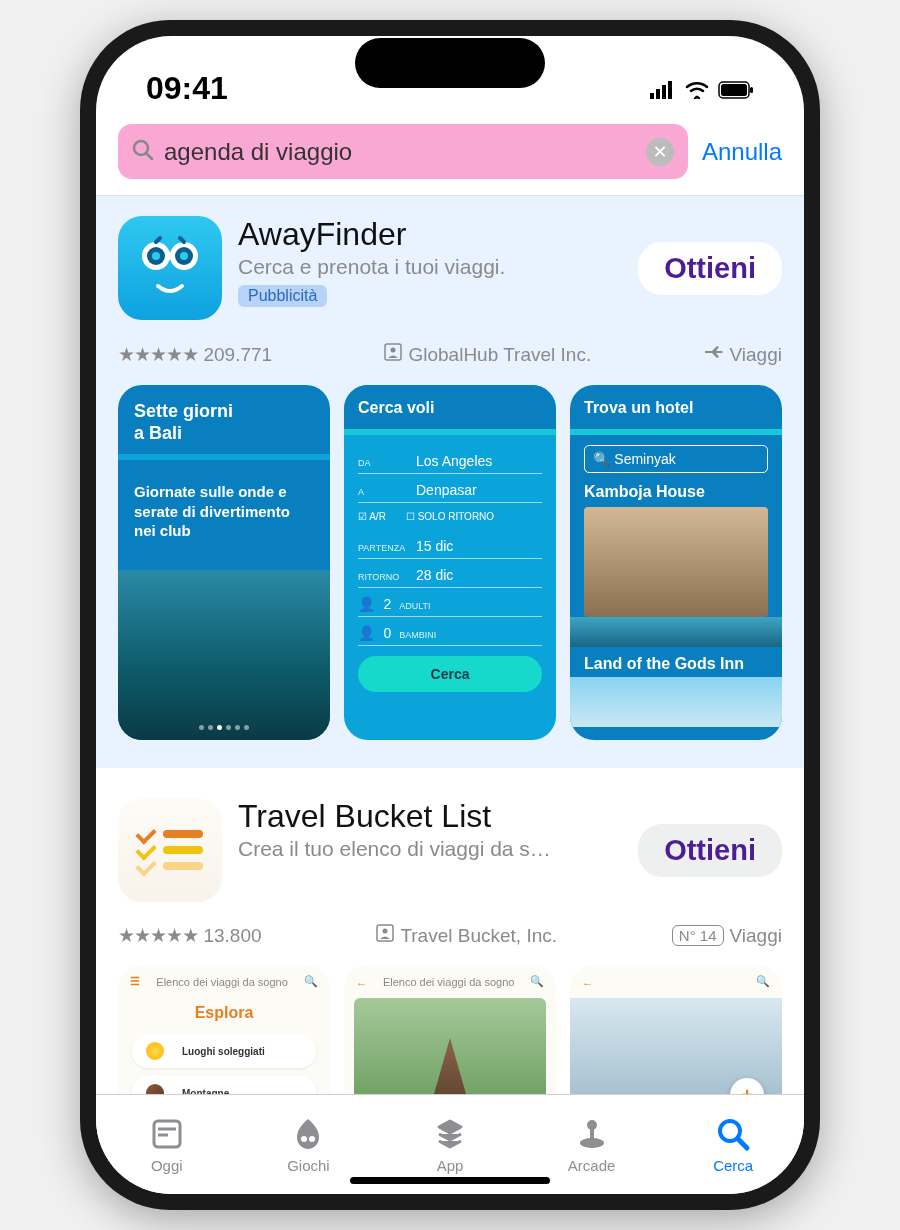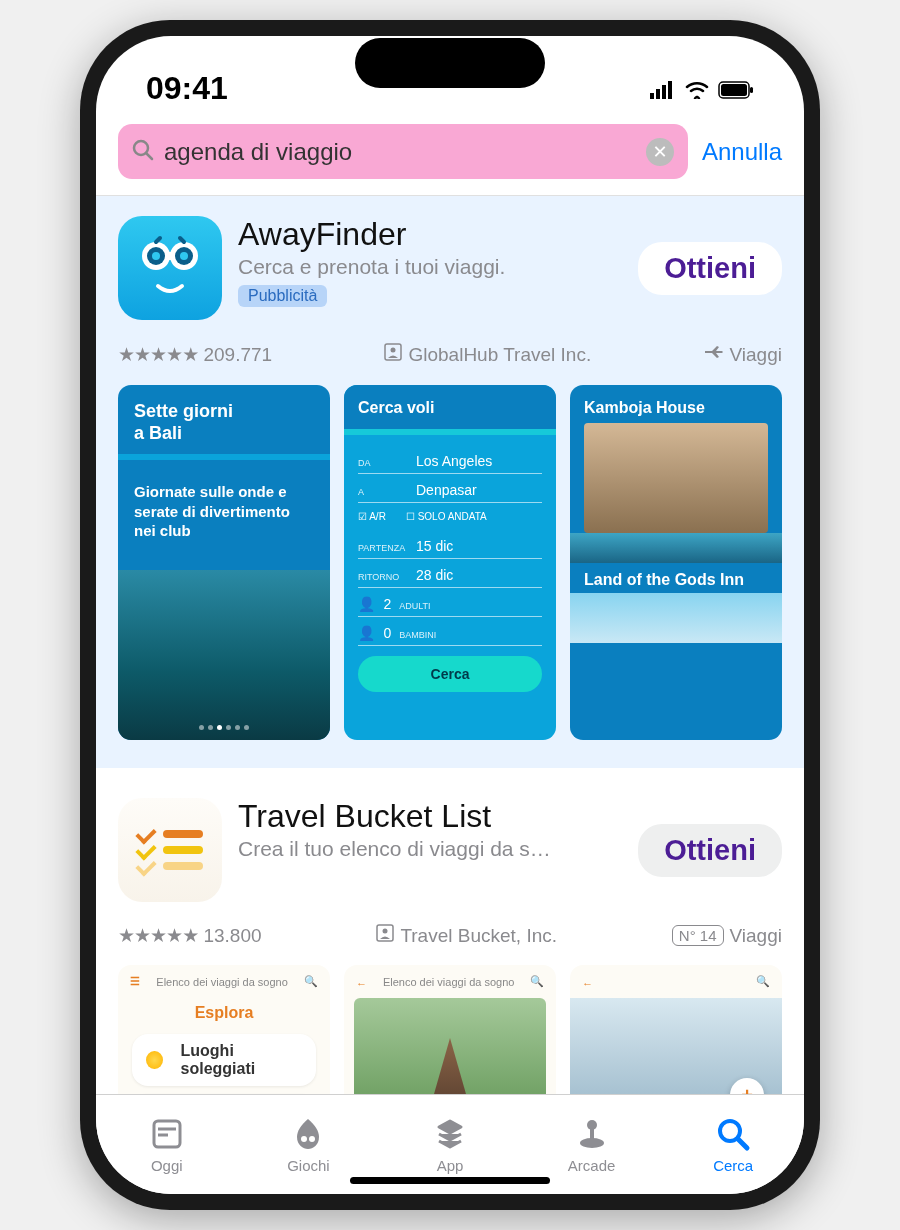--- a/index.html
+++ b/index.html
@@ -138,7 +138,7 @@
   .shots { display: flex; gap: 14px; }
   .shot {
     flex: 1;
-    border-radius: 13px;
+    border-radius: 24px;
     overflow: hidden;
     color: #fff;
     font-size: 15px;

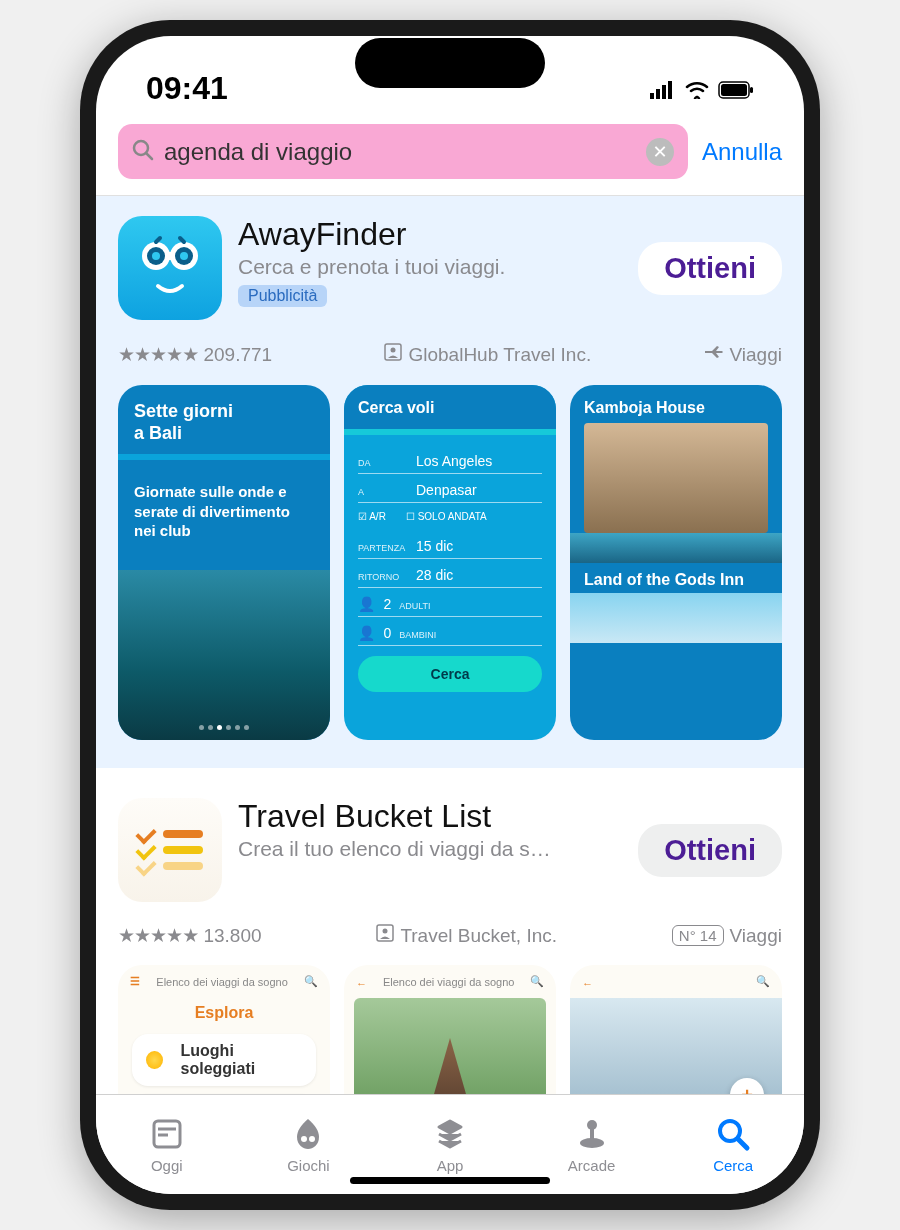--- a/index.html
+++ b/index.html
@@ -358,6 +358,7 @@
             </div>
           </div>
           <div class="shot shot3">
+            <div class="shot-hd" style="border-bottom:6px solid #16c9d9">Trova un hotel</div>
             <div class="shot-body">
               <div class="hotel-name">Kamboja House</div>
               <div class="hotel-img"></div>

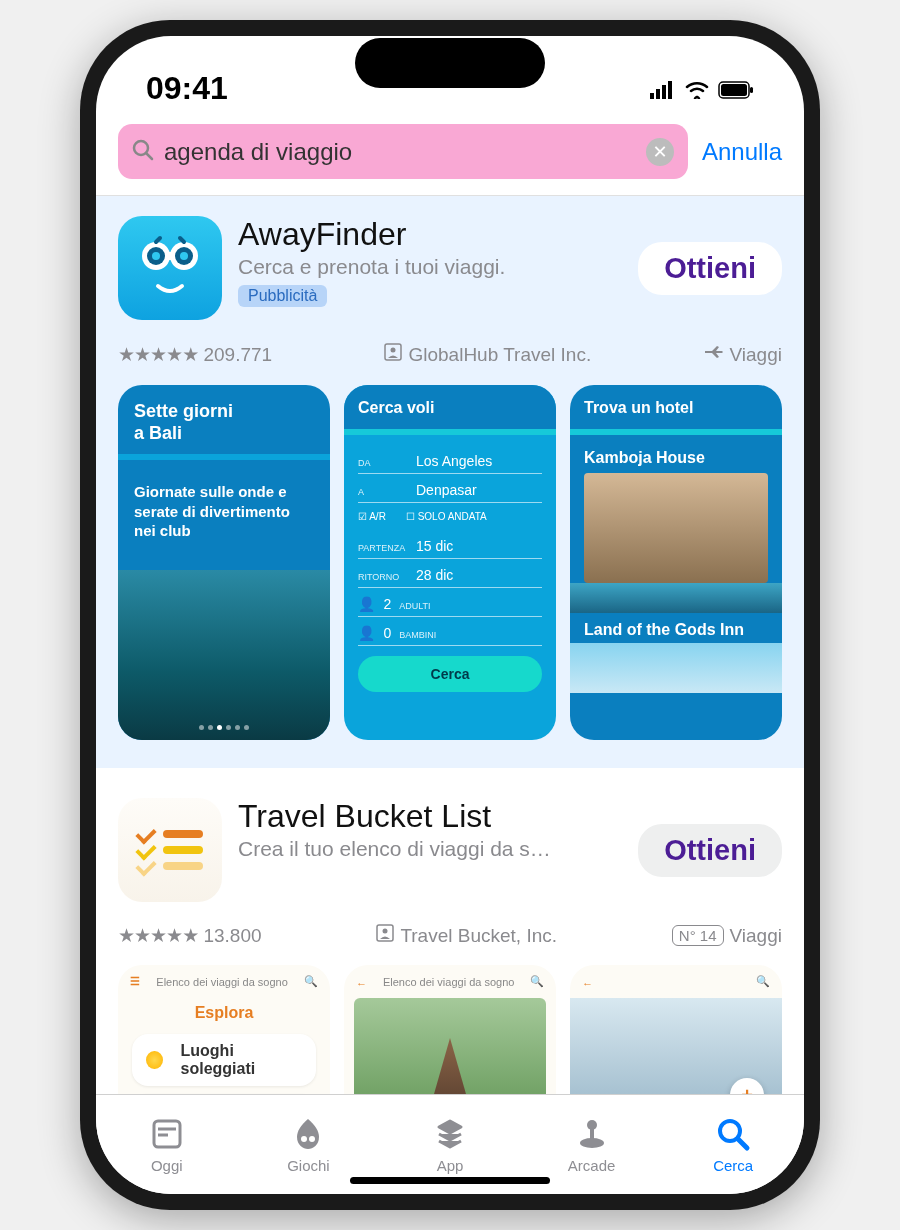--- a/index.html
+++ b/index.html
@@ -360,6 +360,7 @@
           <div class="shot shot3">
             <div class="shot-hd" style="border-bottom:6px solid #16c9d9">Trova un hotel</div>
             <div class="shot-body">
+              <div class="srch">🔍 <span>Seminyak</span></div>
               <div class="hotel-name">Kamboja House</div>
               <div class="hotel-img"></div>
               <div style="height:30px;background:linear-gradient(180deg,#3da5c5,#1a6585);margin:-6px -14px 8px"></div>

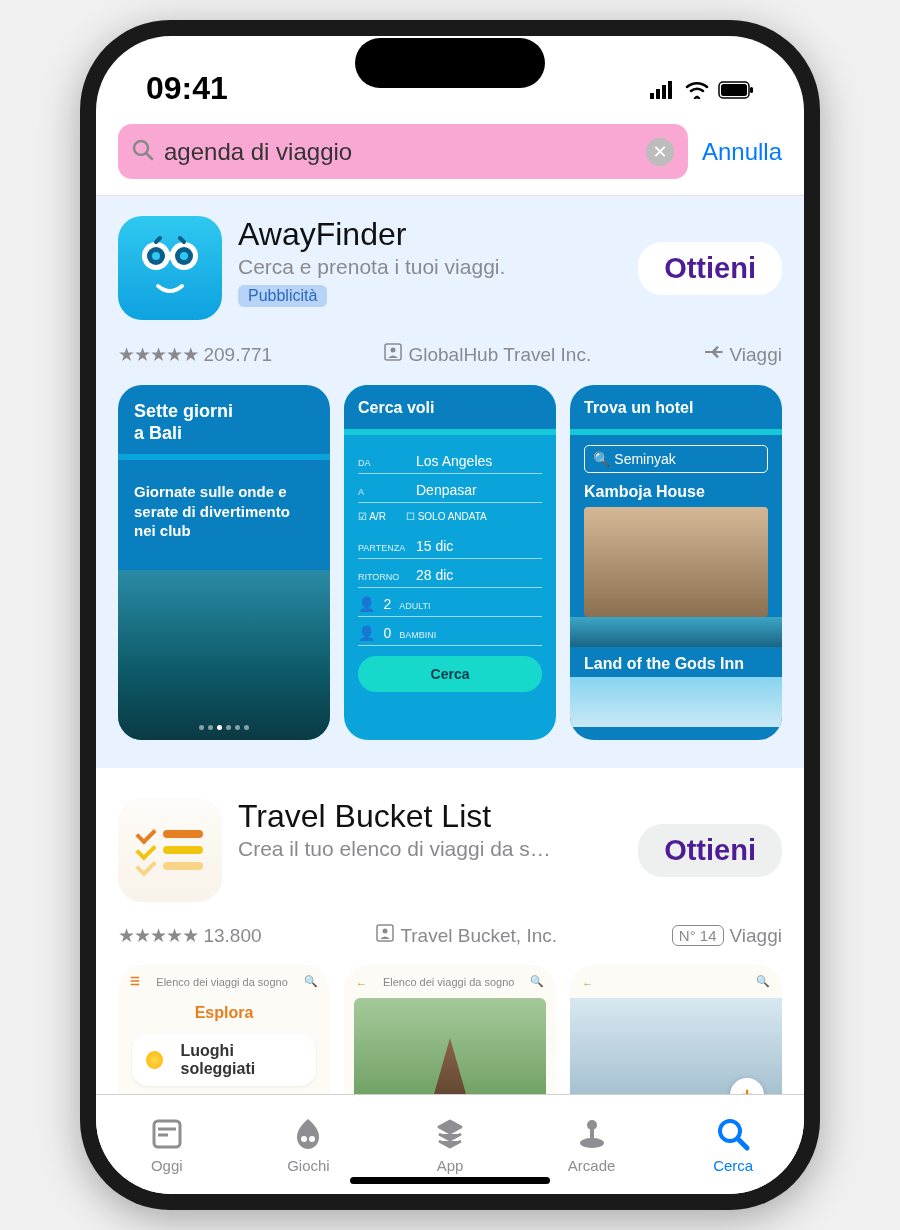--- a/index.html
+++ b/index.html
@@ -334,7 +334,7 @@
                 </div>
               <div class="row2">
                 <span>☑ <span>A/R</span></span>
-                <span>☐ <span>SOLO ANDATA</span></span>
+                <span>☐ <span>SOLO RITORNO</span></span>
               </div>
               <div class="field">
                   <span class="lbl">PARTENZA</span>

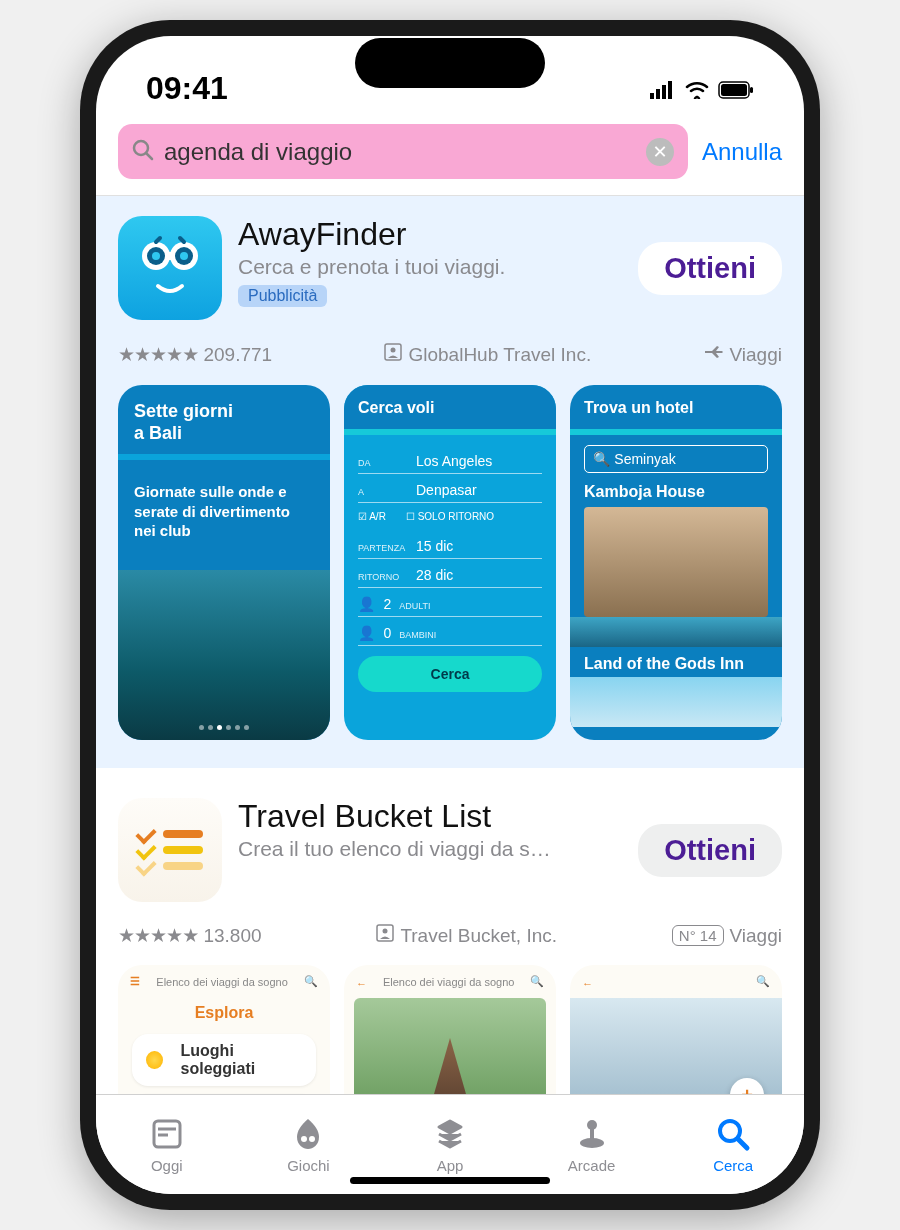--- a/index.html
+++ b/index.html
@@ -169,7 +169,7 @@
   .shots2 .menu-icn { color:#e67e22; font-weight:700;}
   .shots2 .srch-icn { color:#e67e22;}
   .shots2 .esplora { color:#e67e22; font-weight:700; text-align:center; font-size:16px; margin:6px 0 12px;}
-  .shots2 .pill { background:#fff; border-radius:16px; padding:8px 14px; margin:8px 14px; font-size:16px; font-weight:600; display:flex; align-items:center; gap:18px; box-shadow:0 1px 3px rgba(0,0,0,0.08);}
+  .shots2 .pill { background:#fff; border-radius:16px; padding:8px 14px; margin:8px 14px; font-size:10px; font-weight:600; display:flex; align-items:center; gap:18px; box-shadow:0 1px 3px rgba(0,0,0,0.08);}
   .shots2 .pill .em { width:18px; height:18px; border-radius:50%; }
   .shots2 .pagoda { height:110px; background:linear-gradient(180deg,#a5c99a 0%,#6b9d5f 100%); margin:0 10px; border-radius:6px; display:flex; align-items:flex-end; justify-content:center;}
   .shots2 .pagoda-t { width:40px; height:70px; background:linear-gradient(180deg,#8b6547,#5a4030); clip-path: polygon(50% 0,100% 100%,0 100%);}

